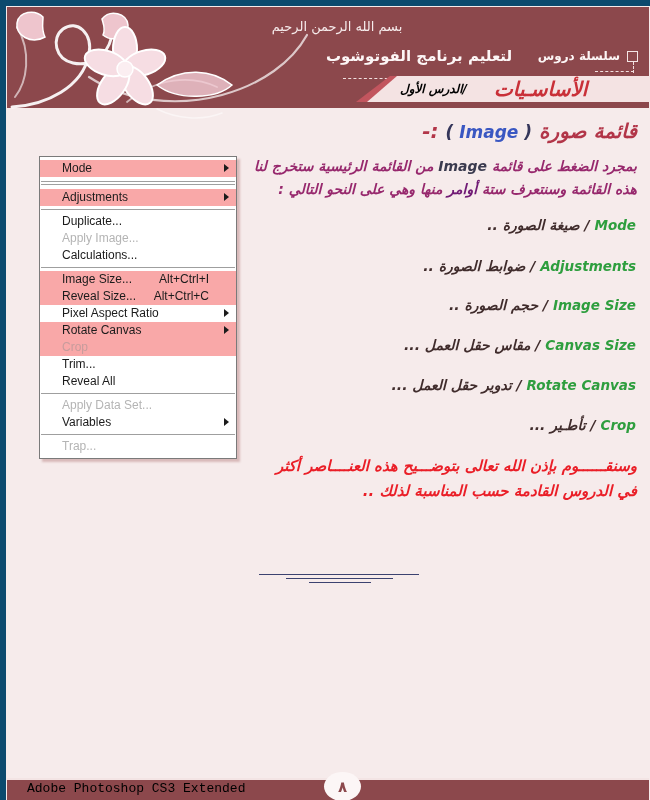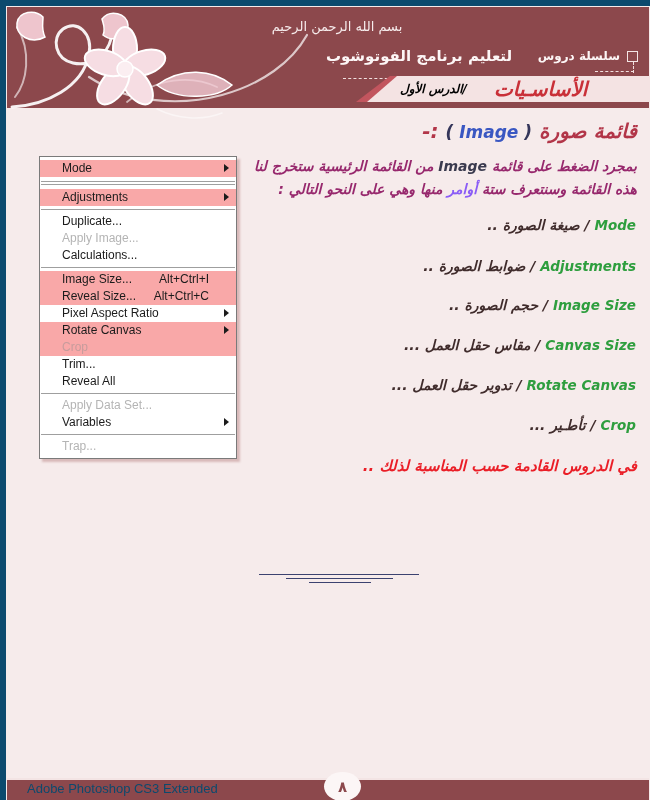--- a/index.html
+++ b/index.html
@@ -49,7 +49,7 @@
   #intro{position:absolute;top:149px;right:13px;width:390px;text-align:right;
     font-size:14px;font-weight:bold;line-height:23px;color:#97286d;}
   #intro .latin{color:#3a3a4e;}
-  #intro .em{color:#8b5cf6;}
+  #intro .em{color:#701a75;}
   .cmd{position:absolute;right:14px;font-size:14px;font-weight:bold;white-space:nowrap;}
   .cmd .latin{color:#2e9e3e;font-size:13.5px;}
   .cmd .ar{color:#402c2c;}

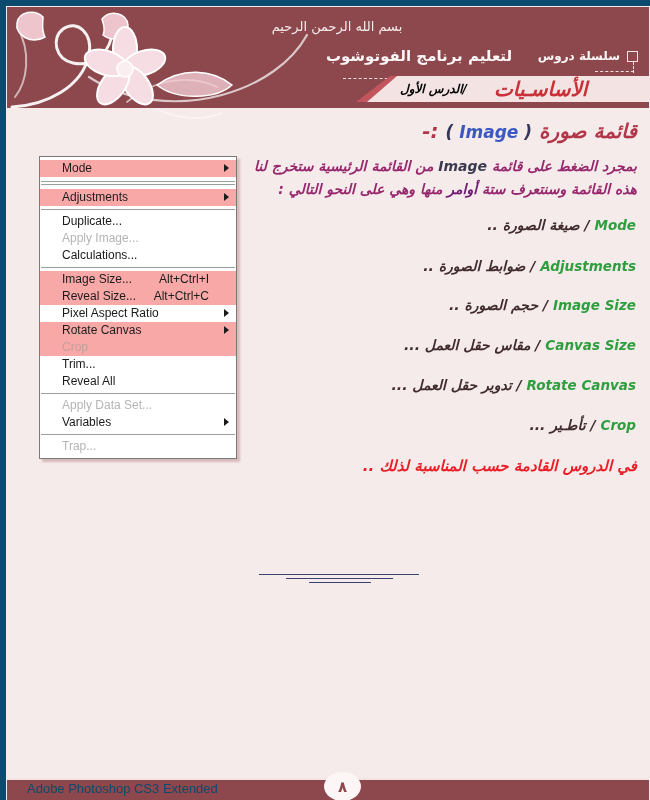--- a/index.html
+++ b/index.html
@@ -200,6 +200,7 @@
   </div>
 
   <div id="outro" class="rtl" dir="rtl">
+    <div>وسنقــــــوم بإذن الله تعالى بتوضـــيح هذه العنــــاصر أكثر</div>
     <div>في الدروس القادمة حسب المناسبة لذلك ..</div>
   </div>
 

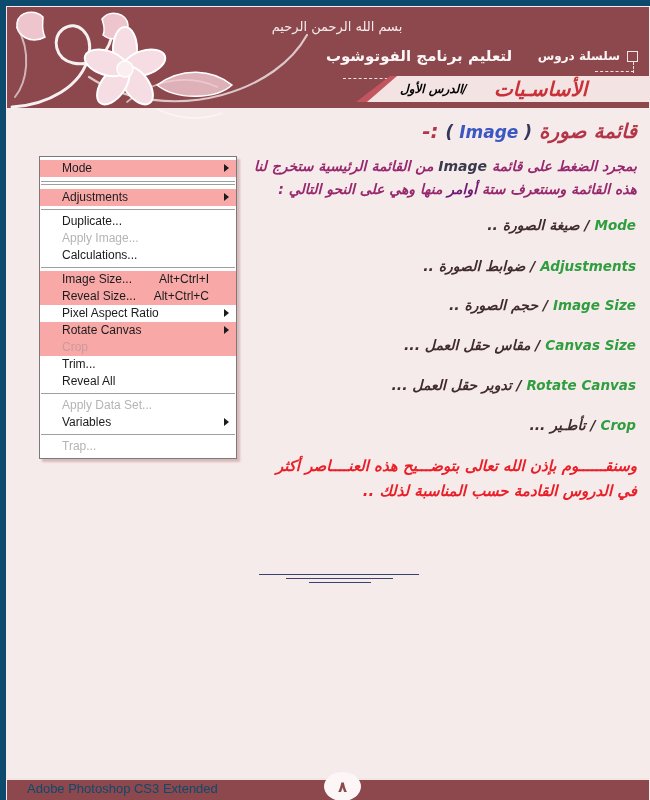--- a/index.html
+++ b/index.html
@@ -62,8 +62,8 @@
   
   #footer-bar{position:absolute;left:1px;right:1px;top:772px;height:23px;background:#8c484c;
     border-top:2px solid #f3e4e4;}
-  #app-name{position:absolute;left:21px;top:775px;color:#0c4a6e;font-size:13px;
-    font-family:Liberation Sans, sans-serif;}
+  #app-name{position:absolute;left:21px;top:775px;color:#000000;font-size:13px;
+    font-family:Liberation Mono, monospace;}
   #page-badge{position:absolute;left:318px;top:766px;width:37px;height:29px;border-radius:50%;
     background:#fcf6f6;color:#8c484c;font-size:15px;font-weight:bold;
     display:flex;align-items:center;justify-content:center;z-index:5;}

